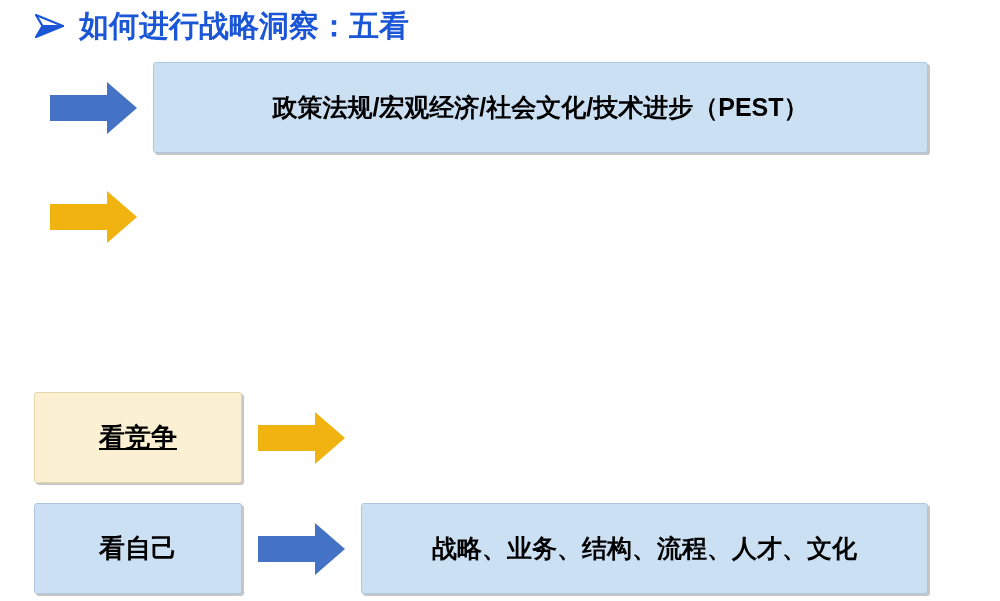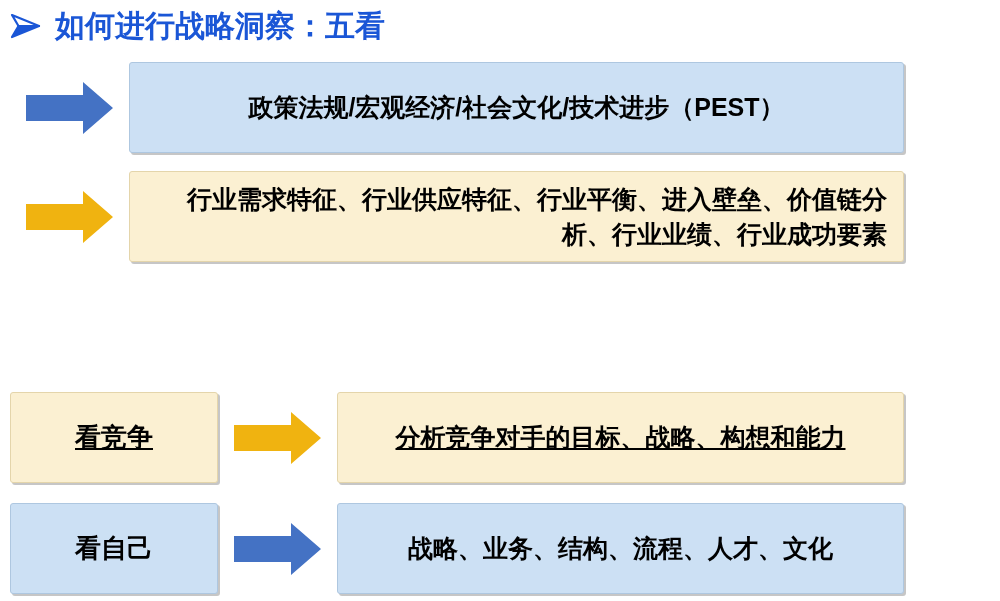--- a/index.html
+++ b/index.html
@@ -19,7 +19,7 @@
     font-family: "Liberation Sans", "DejaVu Sans", sans-serif;
     overflow: hidden;
   }
-  .slide { position: relative; width: 916px; height: 601px; }
+  .slide { position: relative; width: 916px; height: 601px; margin-left: 24px; }
 
   .title {
     position: absolute; left: 10px; top: 6px; height: 40px;

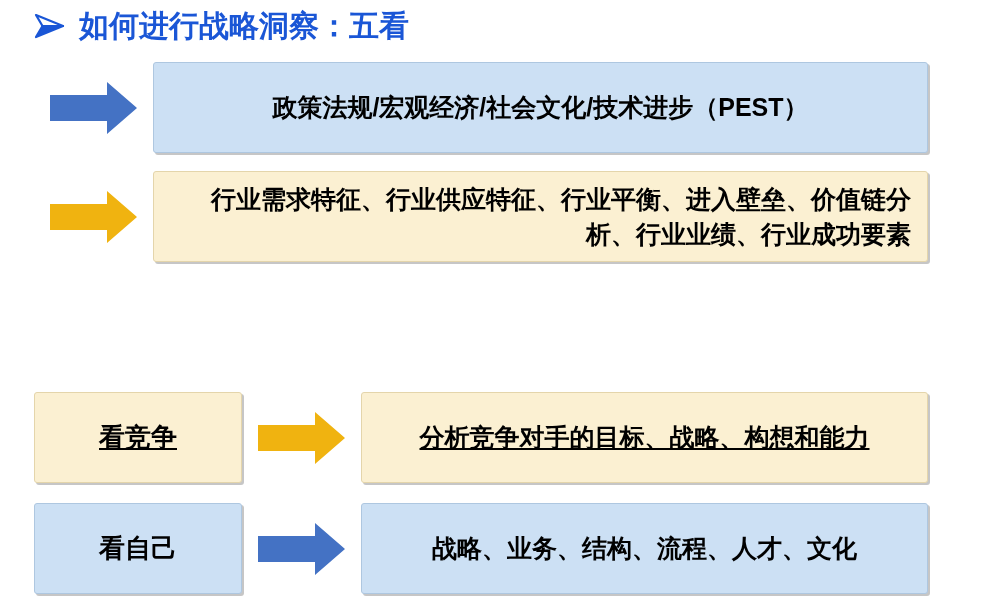--- a/index.html
+++ b/index.html
@@ -101,7 +101,6 @@
           <path d="M0 14 H57 V1 L87 27 L57 53 V40 H0 Z" fill="currentColor"></path>
         </svg>
     </div>
-    <div class="content-box box-yellow">行业需求特征、行业供应特征、行业平衡、进入壁垒、价值链分析、行业业绩、行业成功要素</div>
   </div>
 
 

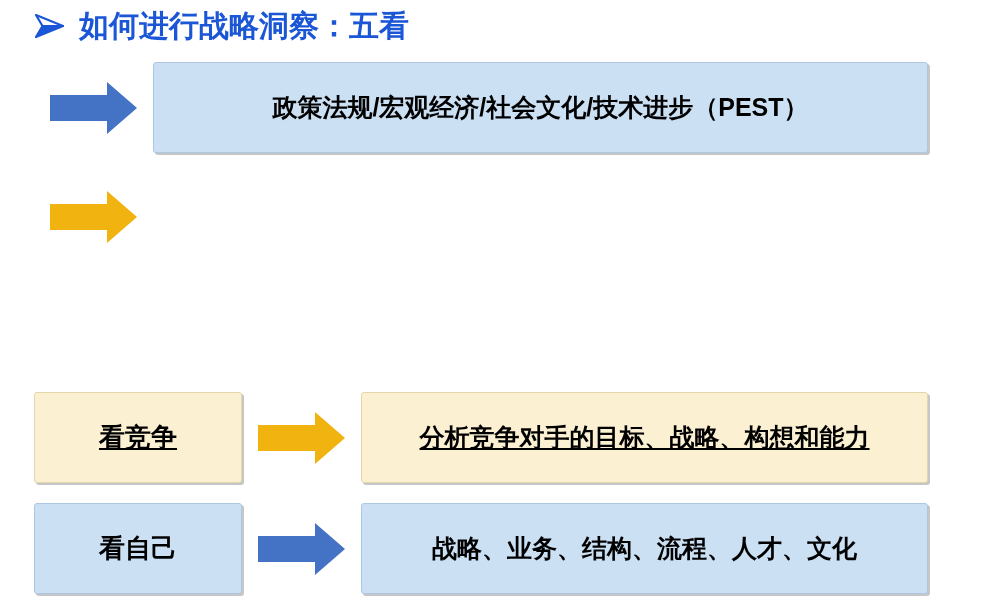--- a/index.html
+++ b/index.html
@@ -111,7 +111,6 @@
           <path d="M0 14 H57 V1 L87 27 L57 53 V40 H0 Z" fill="currentColor"></path>
         </svg>
     </div>
-    <div class="content-box box-yellow">分析竞争对手的目标、战略、构想和能力</div>
   </div>
 
   <div class="row r5">

